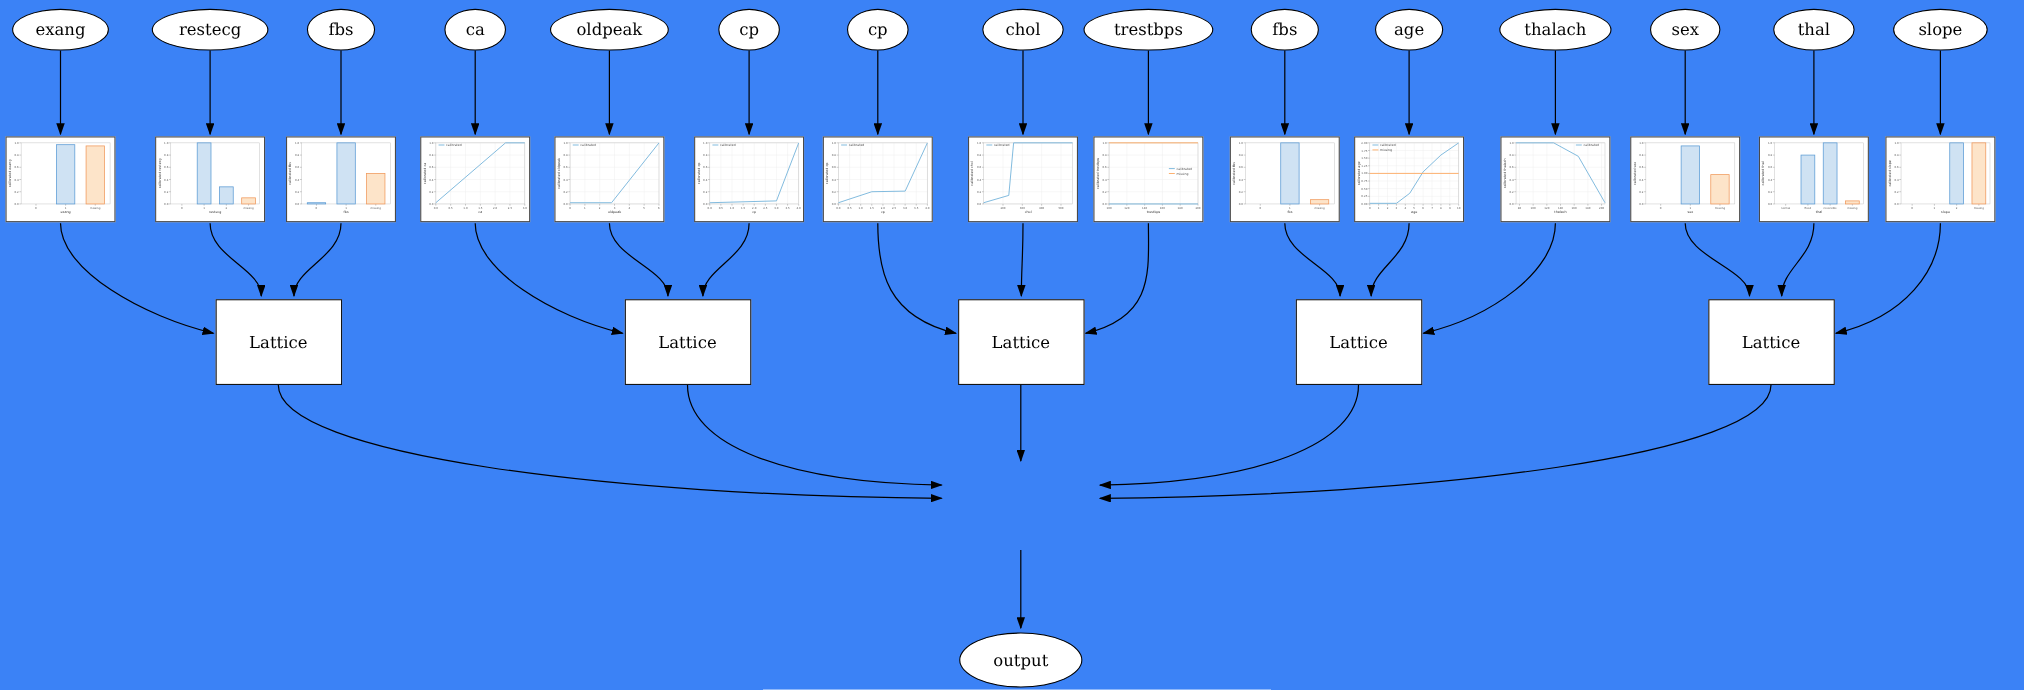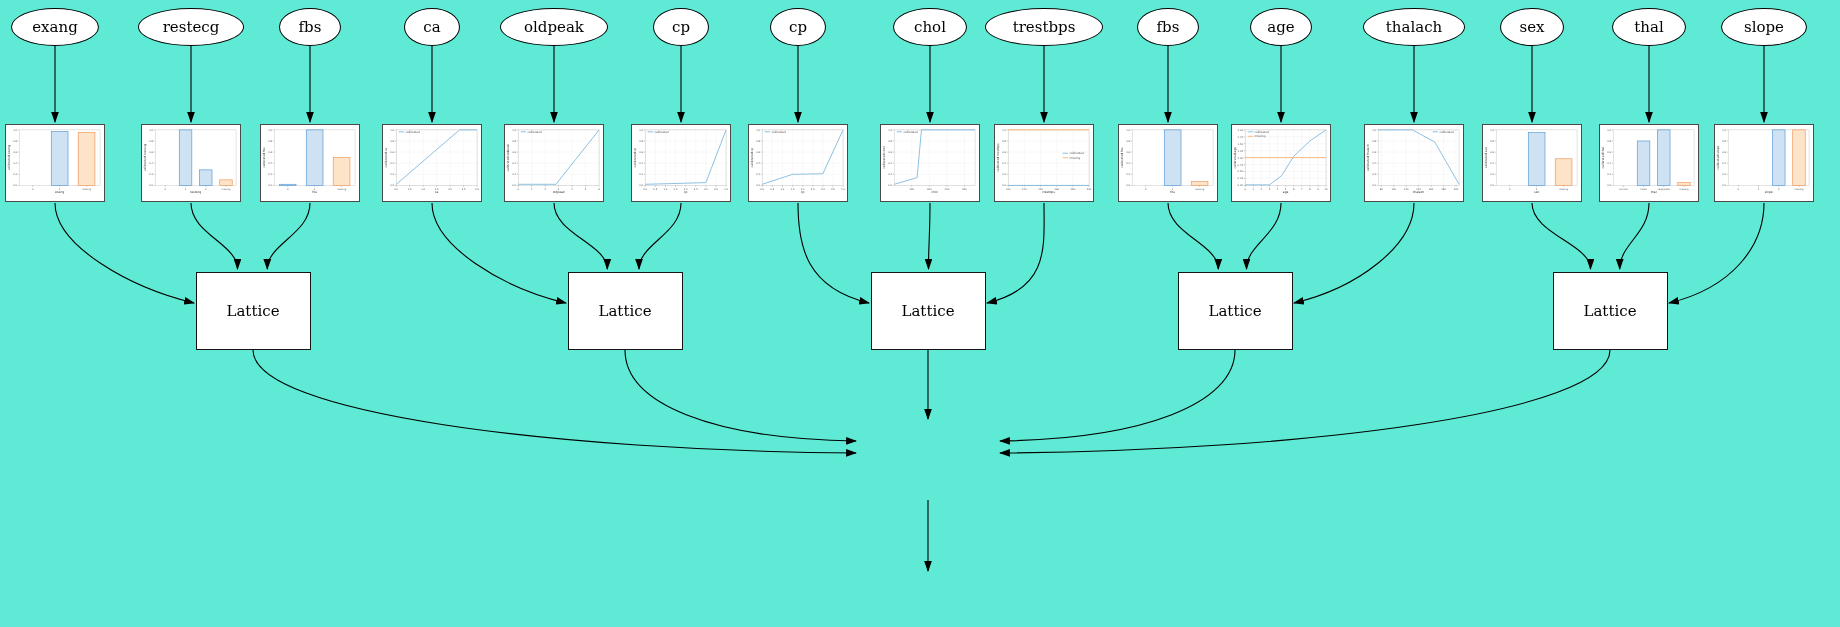--- a/index.html
+++ b/index.html
@@ -3,7 +3,7 @@
 <meta charset="utf-8">
 <style>
   html,body{margin:0;padding:0;background:#fff;}
-  #canvas{position:relative;width:1840px;height:627px;background:#5eead4;overflow:hidden;
+  #canvas{position:relative;width:1840px;height:627px;background:#3b82f6;overflow:hidden;
           font-family:"DejaVu Serif","Liberation Serif",serif;}
   #edges{position:absolute;left:0;top:0;z-index:1;}
   .node{position:absolute;display:flex;align-items:center;justify-content:center;

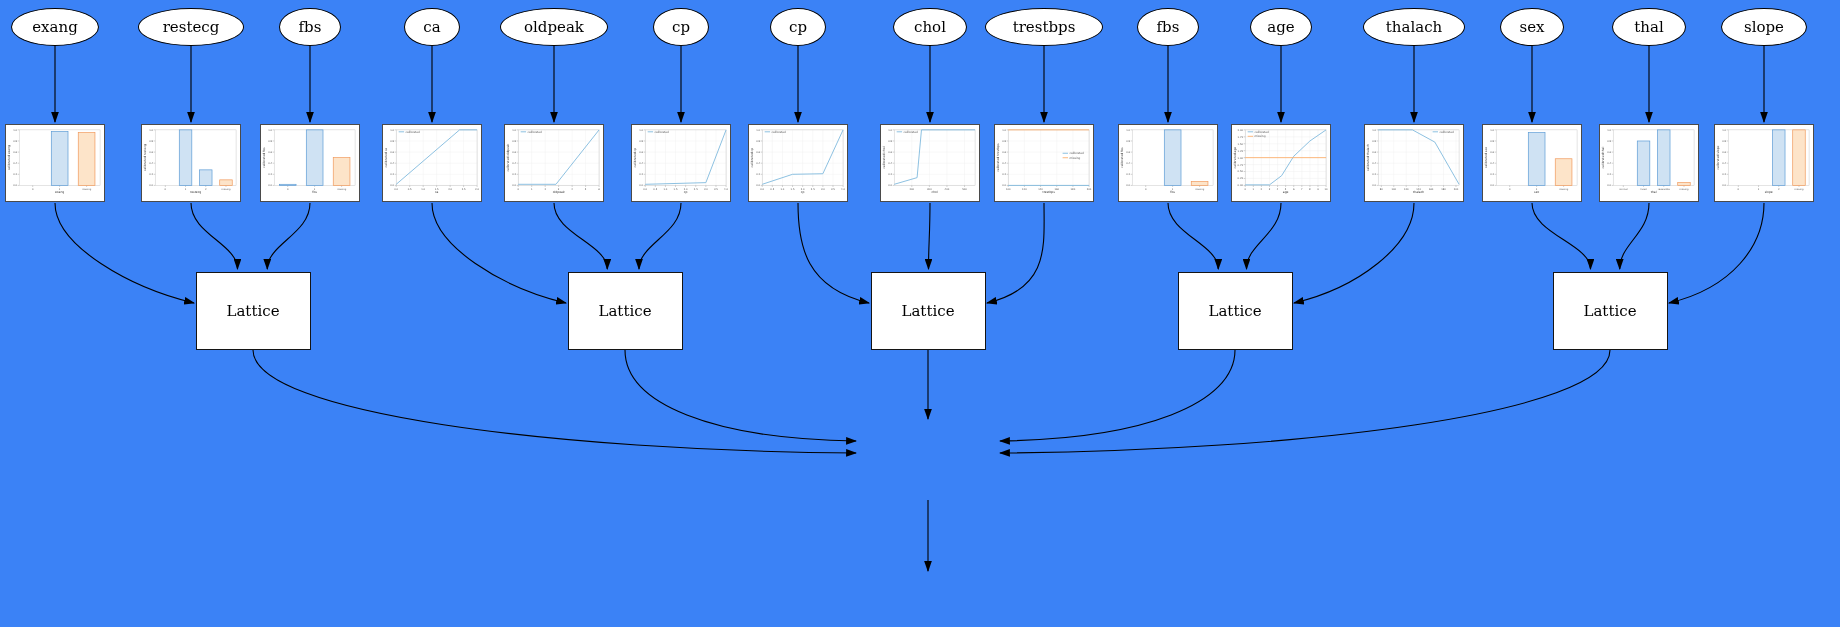--- a/index.html
+++ b/index.html
@@ -756,6 +756,9 @@
       <span>Lattice</span>
     </div>
 
+  <div class="node ellipse" style="left: 872px; top: 575px; width: 112px; height: 50px;">
+      <span>output</span>
+    </div>
 </div>
 
 </body></html>

